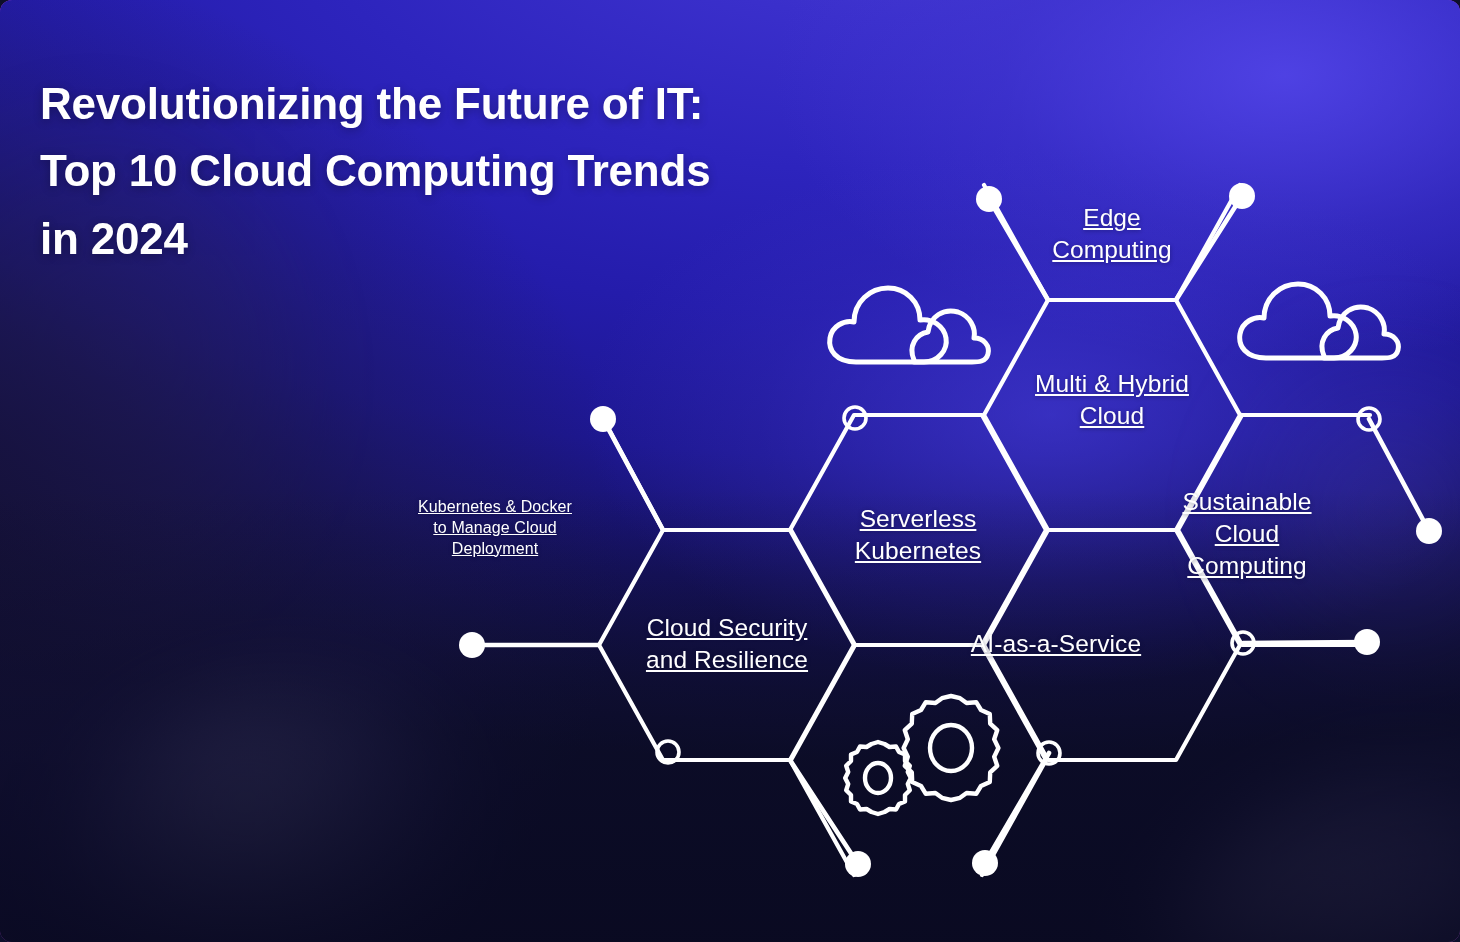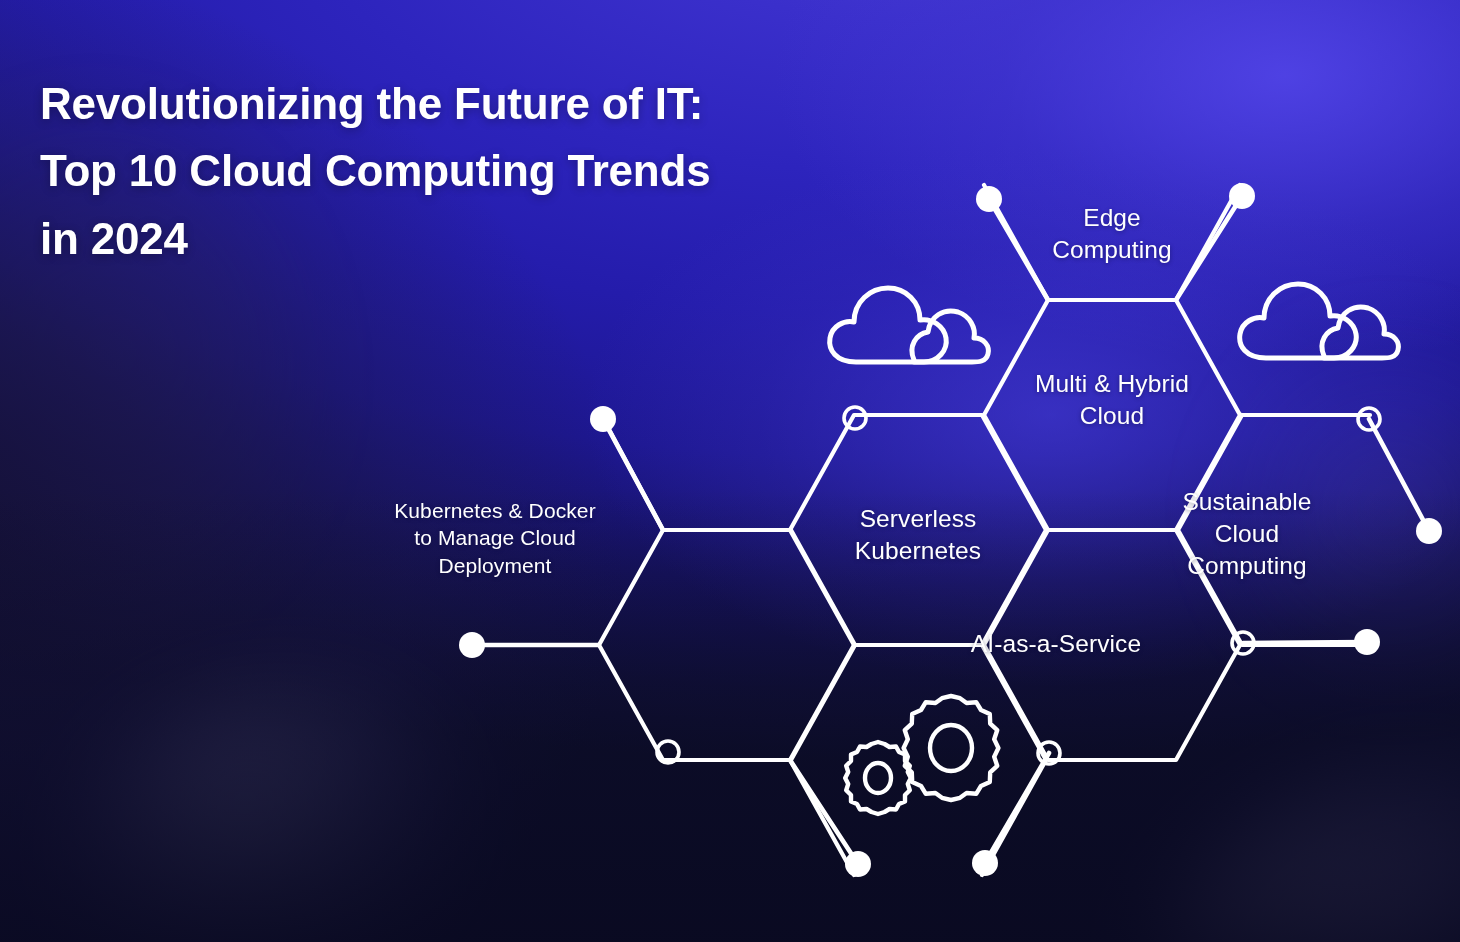--- a/index.html
+++ b/index.html
@@ -12,6 +12,7 @@
     width:1460px; height:942px;
     overflow:hidden;
     background:#d946ef;
+    border-radius:12px;
   }
 
   

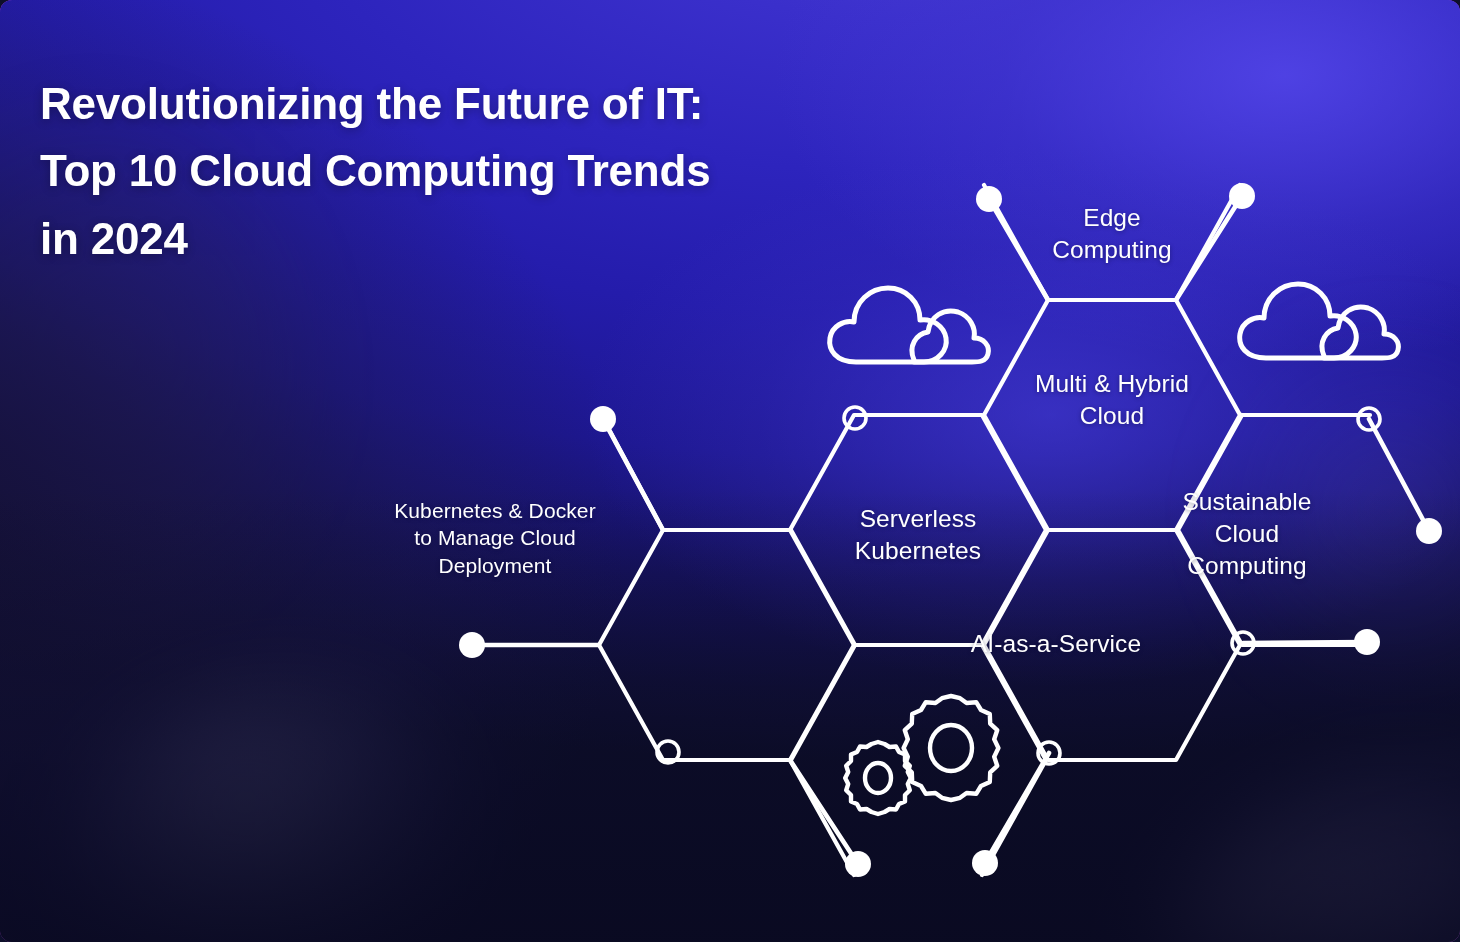--- a/index.html
+++ b/index.html
@@ -131,6 +131,7 @@
     white-space:pre-line;
     text-shadow:0 1px 4px rgba(12,10,50,0.45);
     pointer-events:none;
+    text-decoration:underline;
   }
   .lbl-wide { font-size:21px; }
 </style>

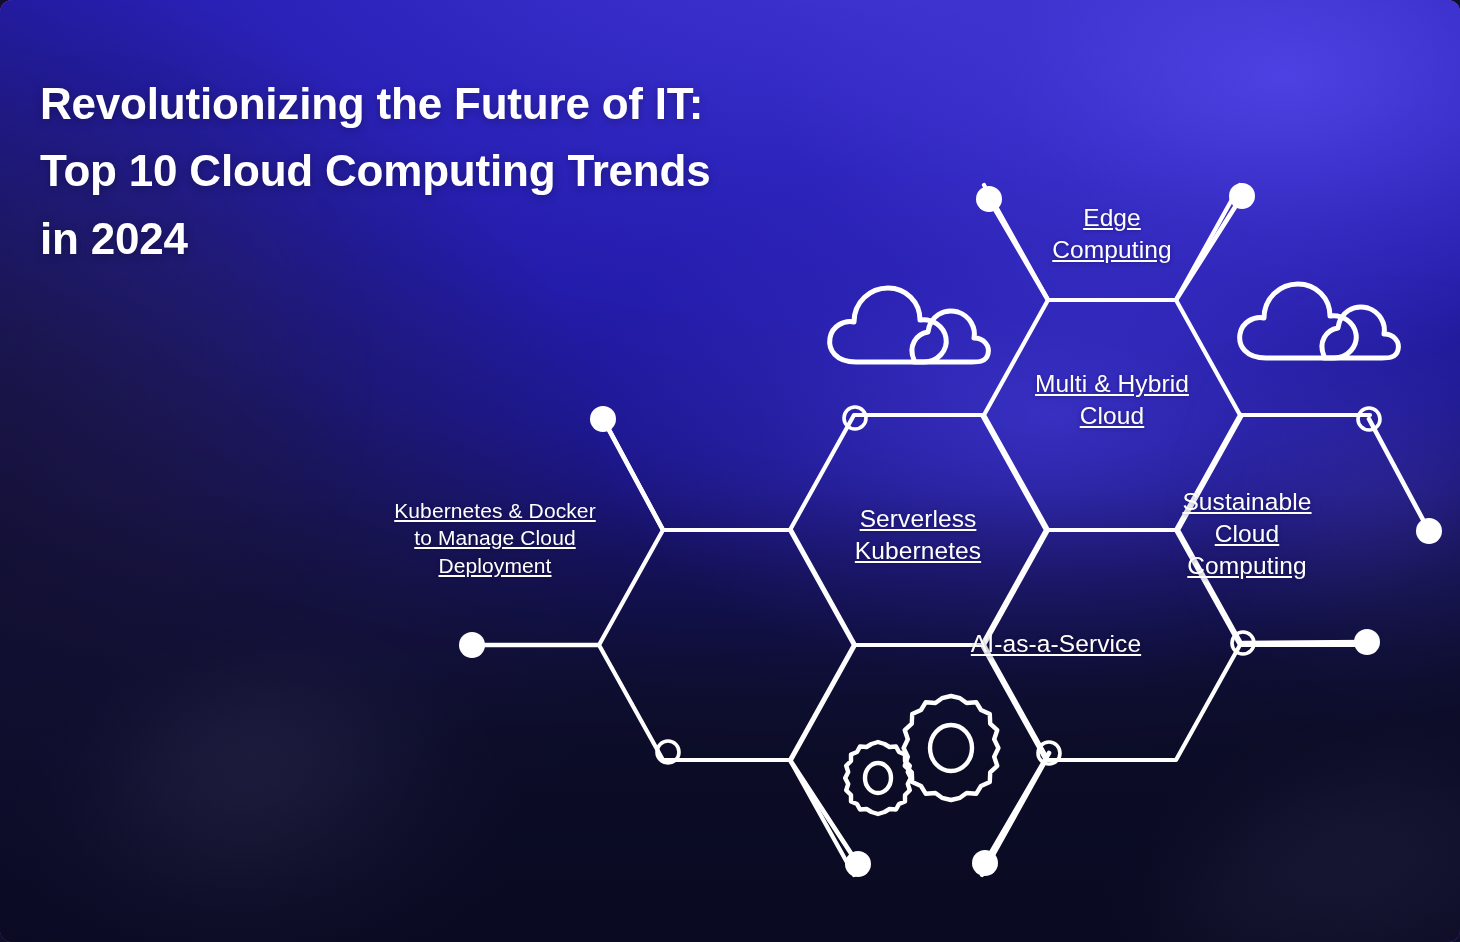--- a/index.html
+++ b/index.html
@@ -133,7 +133,7 @@
     pointer-events:none;
     text-decoration:underline;
   }
-  .lbl-wide { font-size:21px; }
+  .lbl-wide { font-size:16px; }
 </style>
 </head>
 <body>

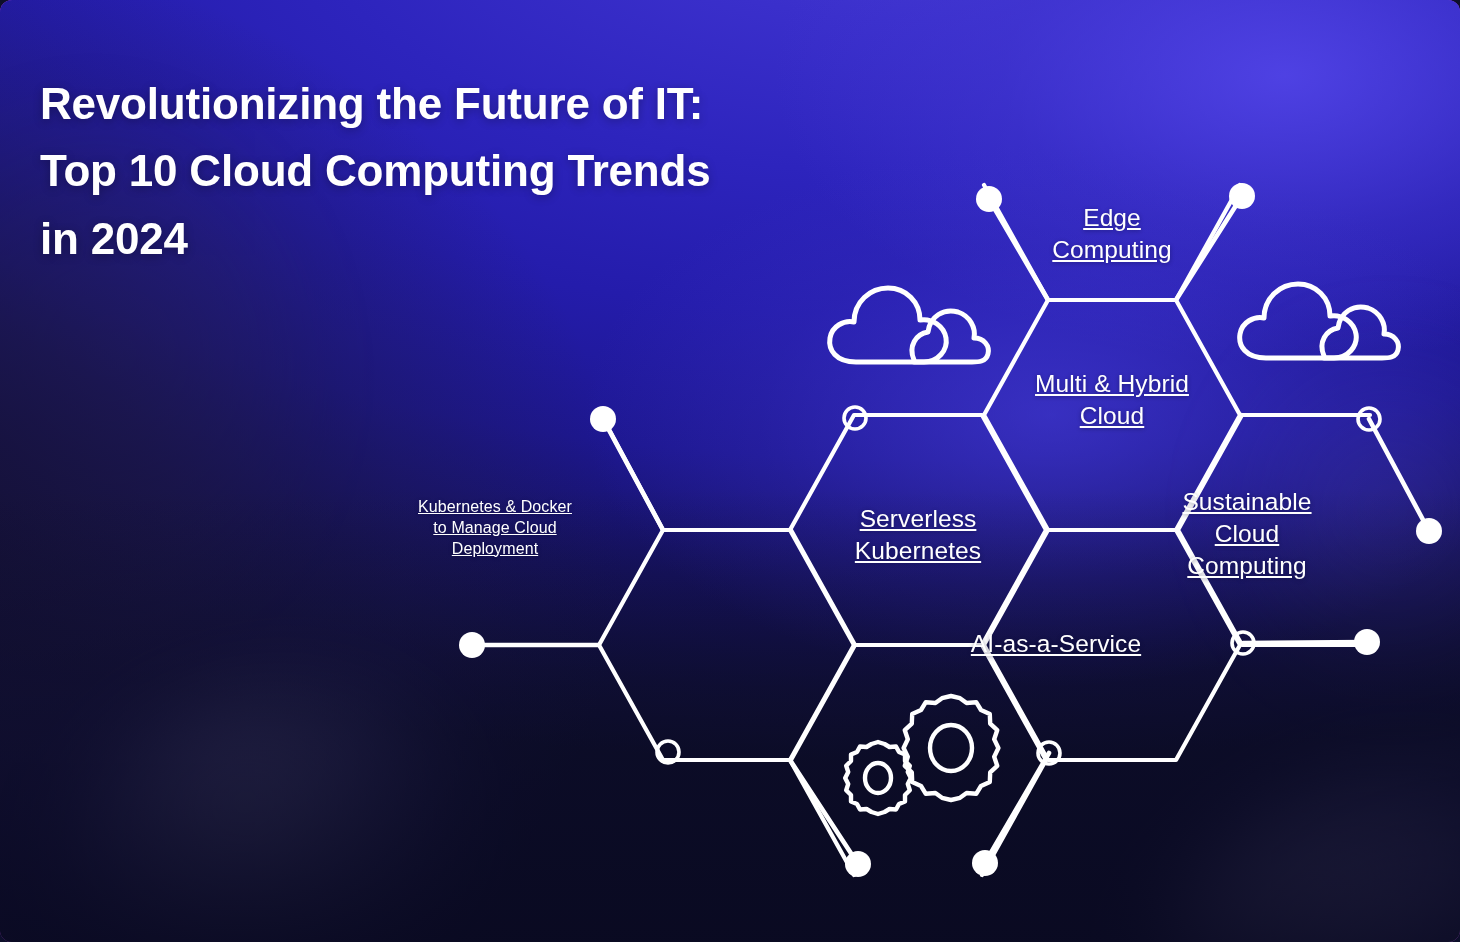--- a/index.html
+++ b/index.html
@@ -261,6 +261,8 @@
 Cloud
 Computing</div>
 
+  <div class="hex-label" style="left:602px; top:612px; width:250px;">Cloud Security
+and Resilience</div>
 
   <div class="hex-label" style="left:931px; top:628px; width:250px;">AI-as-a-Service</div>
 

